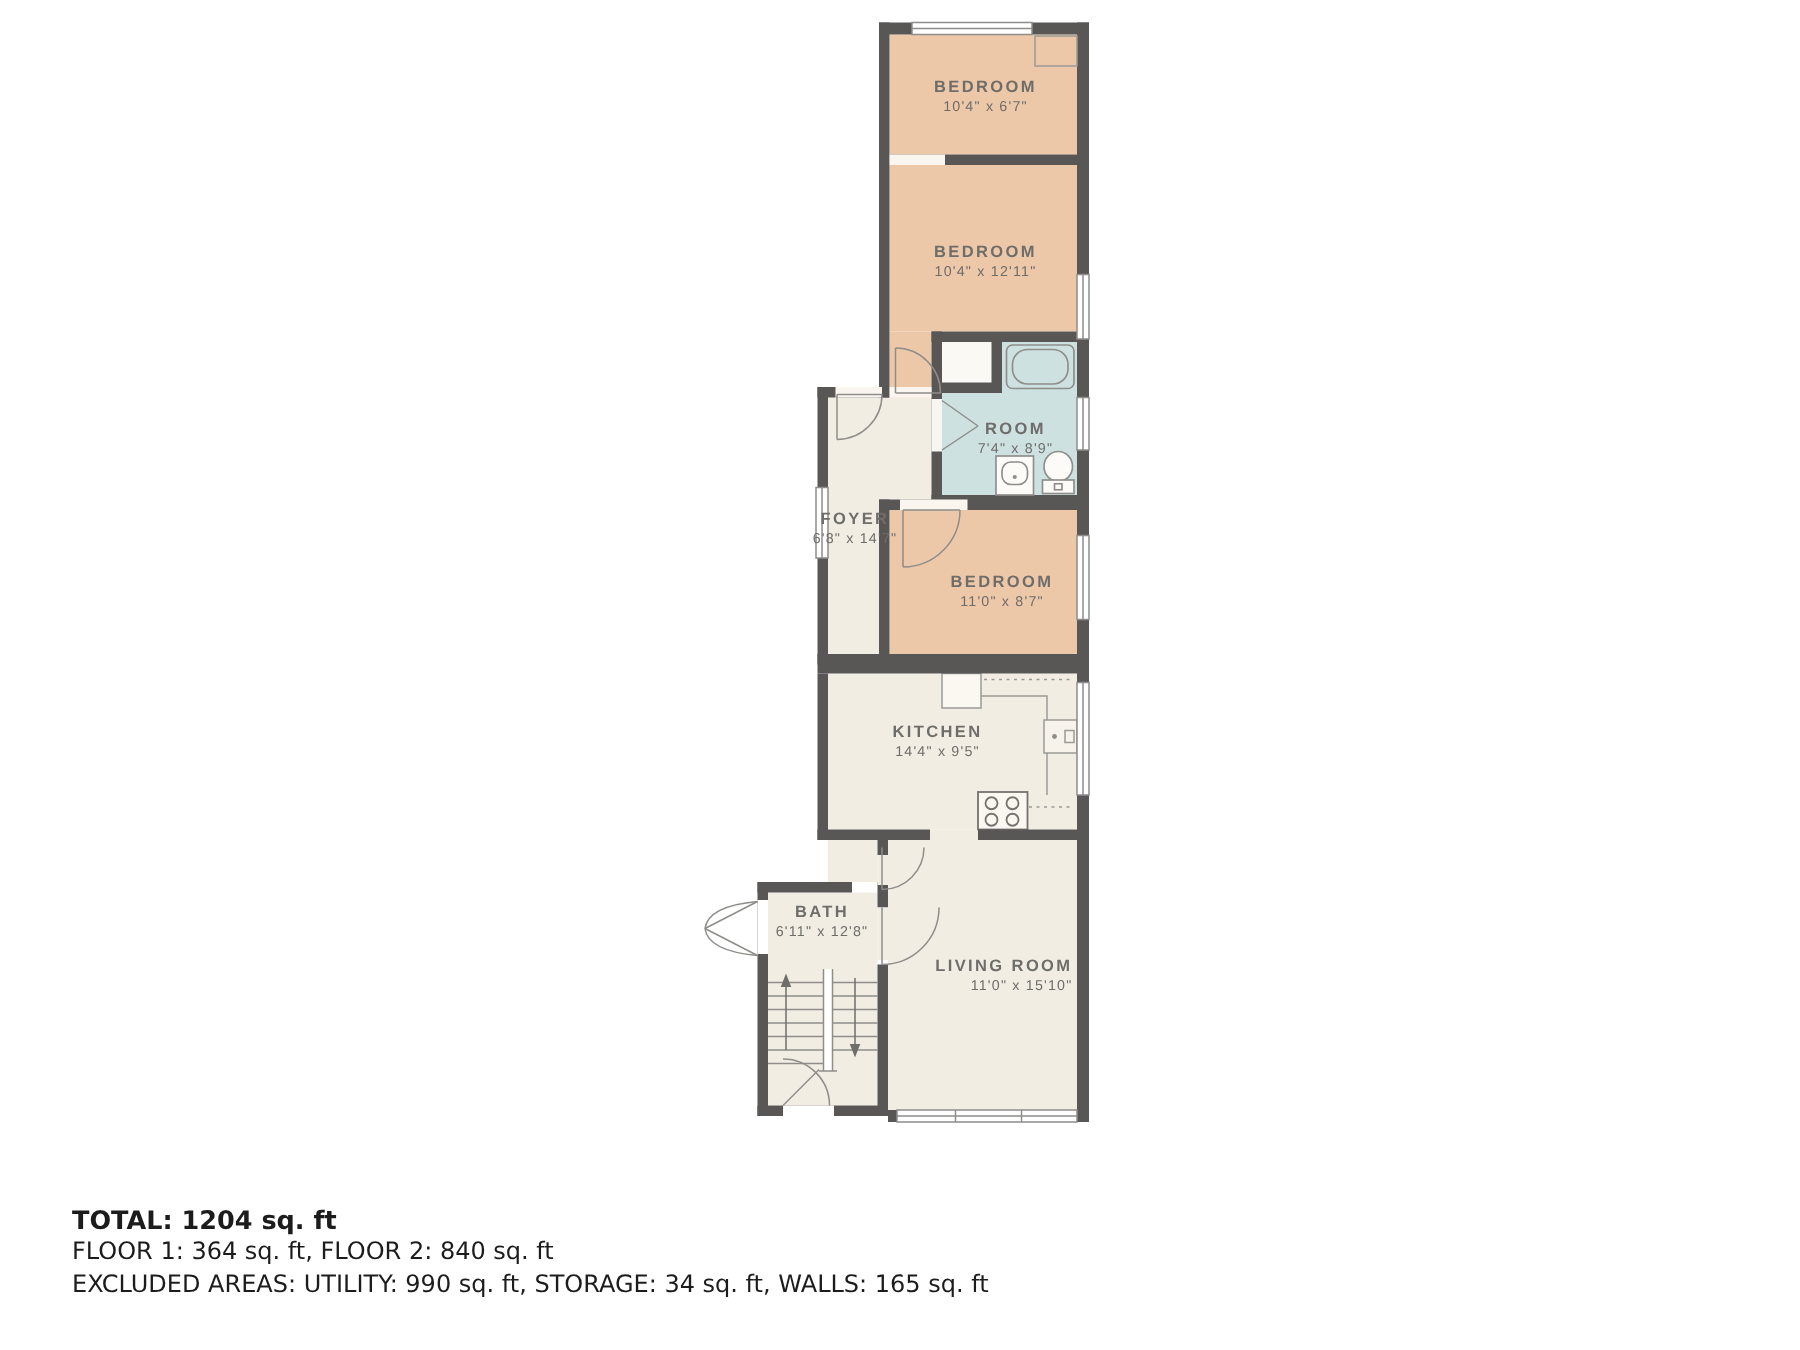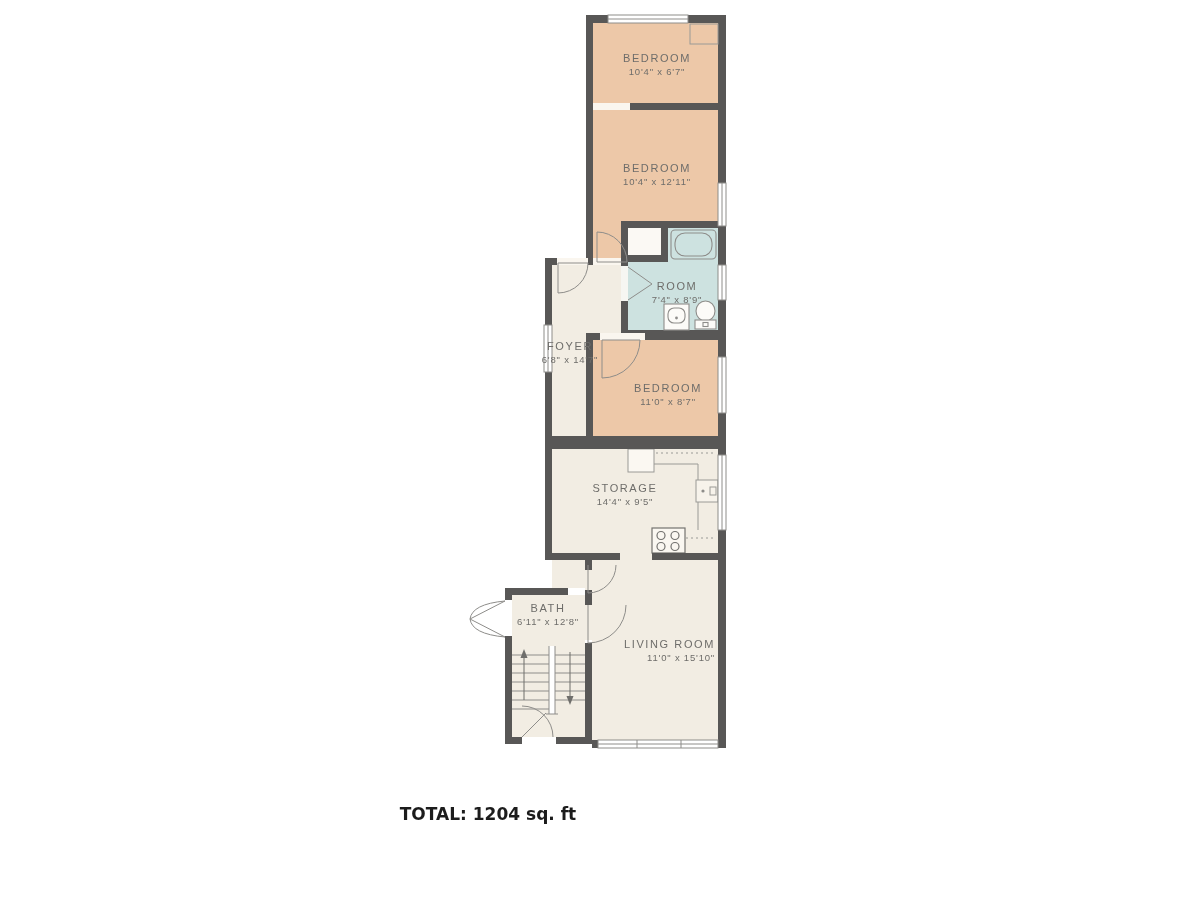--- a/index.html
+++ b/index.html
@@ -7,7 +7,7 @@
           font-family:"Liberation Sans",sans-serif;}
   svg{position:absolute;left:0;top:0;}
   .room-label{position:absolute;text-align:center;color:#6e6d6a;pointer-events:none;}
-  .room-name{display:block;font-size:11px;letter-spacing:1.6px;font-weight:400;}
+  .room-name{display:block;font-size:11px;letter-spacing:1.6px;font-weight:700;}
   .room-dims{display:block;font-size:9.5px;letter-spacing:0.8px;margin-top:2px;}
   .summary{position:absolute;left:0;width:976px;text-align:center;color:#1c1c1c;
            font-family:"DejaVu Sans",sans-serif;}

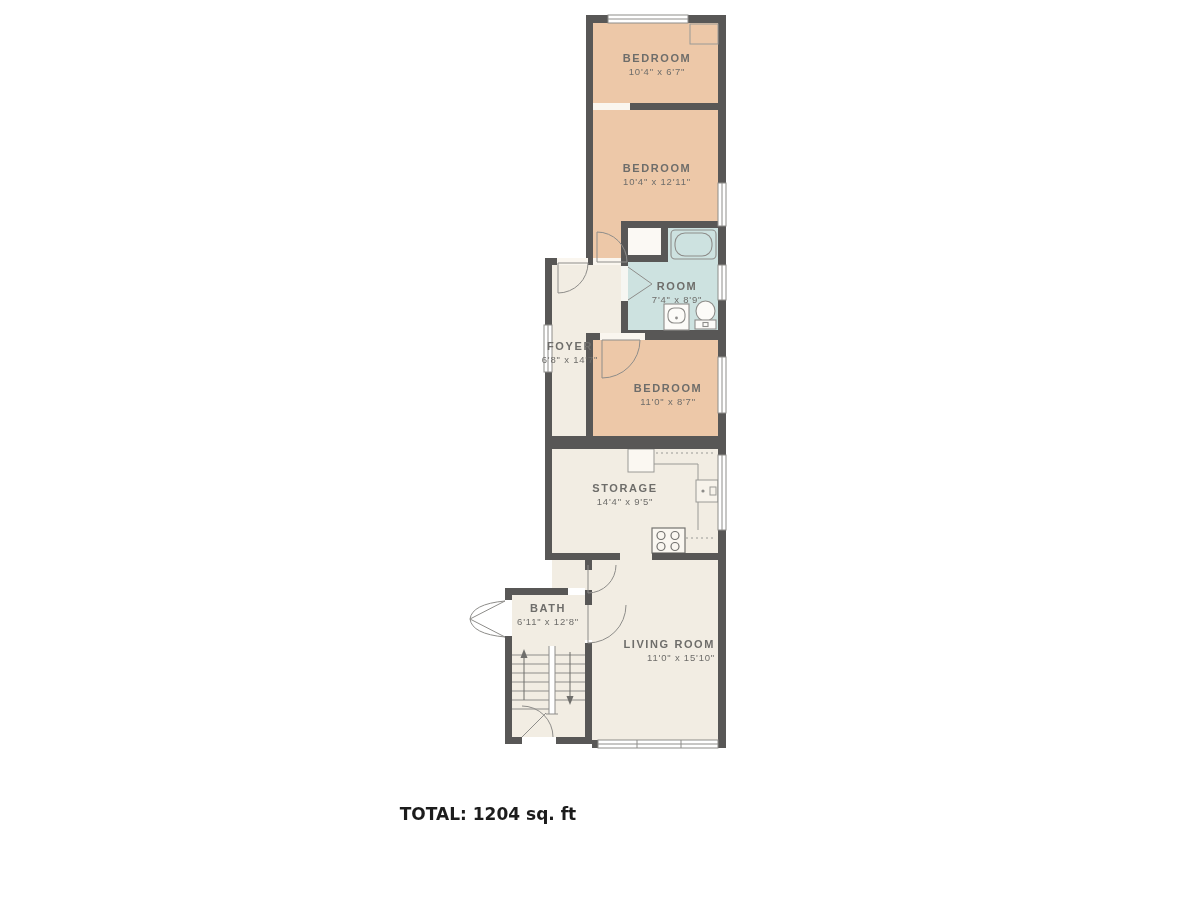--- a/index.html
+++ b/index.html
@@ -244,7 +244,7 @@
   <span class="room-dims">11'0" x 8'7"</span>
 </div>
 <div class="room-label" style="left:565px;top:482px;width:120px;">
-  <span class="room-name">STORAGE</span>
+  <span class="room-name">KITCHEN</span>
   <span class="room-dims">14'4" x 9'5"</span>
 </div>
 <div class="room-label" style="left:488px;top:602px;width:120px;">

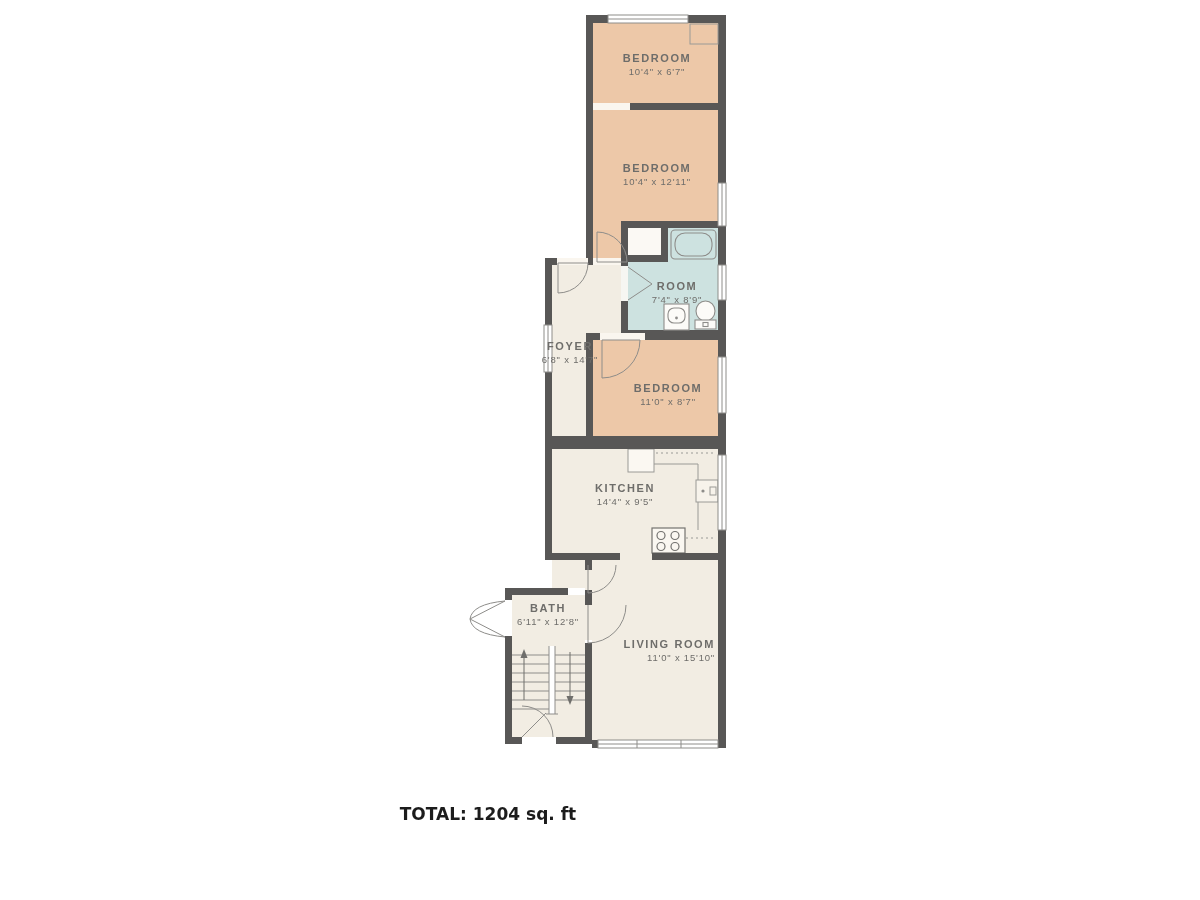--- a/index.html
+++ b/index.html
@@ -9,8 +9,8 @@
   .room-label{position:absolute;text-align:center;color:#6e6d6a;pointer-events:none;}
   .room-name{display:block;font-size:11px;letter-spacing:1.6px;font-weight:700;}
   .room-dims{display:block;font-size:9.5px;letter-spacing:0.8px;margin-top:2px;}
-  .summary{position:absolute;left:0;width:976px;text-align:center;color:#1c1c1c;
-           font-family:"DejaVu Sans",sans-serif;}
+  .summary{position:absolute;left:0;width:976px;color:#1c1c1c;
+           font-family:"DejaVu Sans",sans-serif;padding-left:48px;}
   .summary.total{top:804px;font-size:17px;font-weight:bold;}
   .summary.floors{top:824px;font-size:16px;}
   .summary.excluded{top:846px;font-size:16px;}

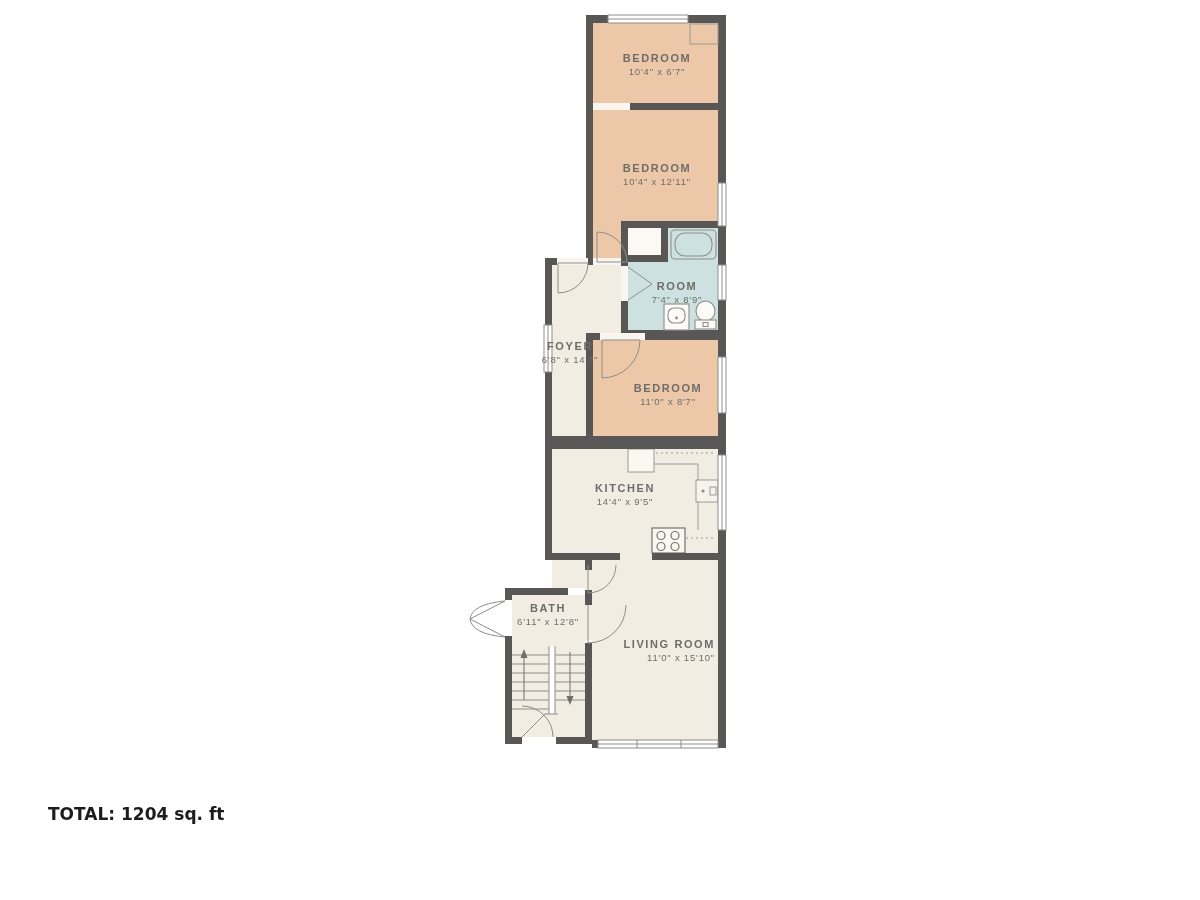--- a/index.html
+++ b/index.html
@@ -257,6 +257,7 @@
 </div>
 
 <div class="summary total">TOTAL: 1204 sq. ft</div>
+<div class="summary floors">FLOOR 1: 364 sq. ft, FLOOR 2: 840 sq. ft</div>
 
 </div>
 

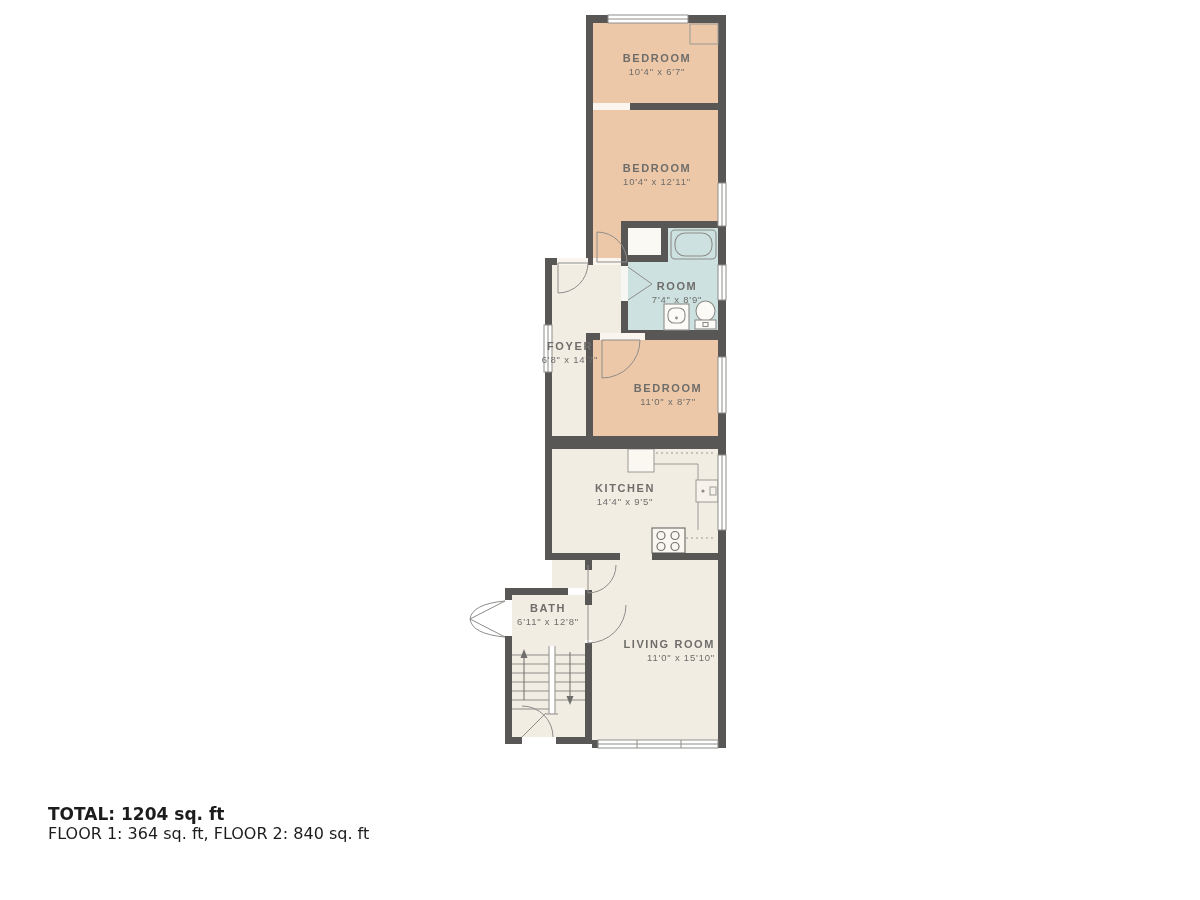--- a/index.html
+++ b/index.html
@@ -258,6 +258,7 @@
 
 <div class="summary total">TOTAL: 1204 sq. ft</div>
 <div class="summary floors">FLOOR 1: 364 sq. ft, FLOOR 2: 840 sq. ft</div>
+<div class="summary excluded">EXCLUDED AREAS: UTILITY: 990 sq. ft, STORAGE: 34 sq. ft, WALLS: 165 sq. ft</div>
 
 </div>
 

